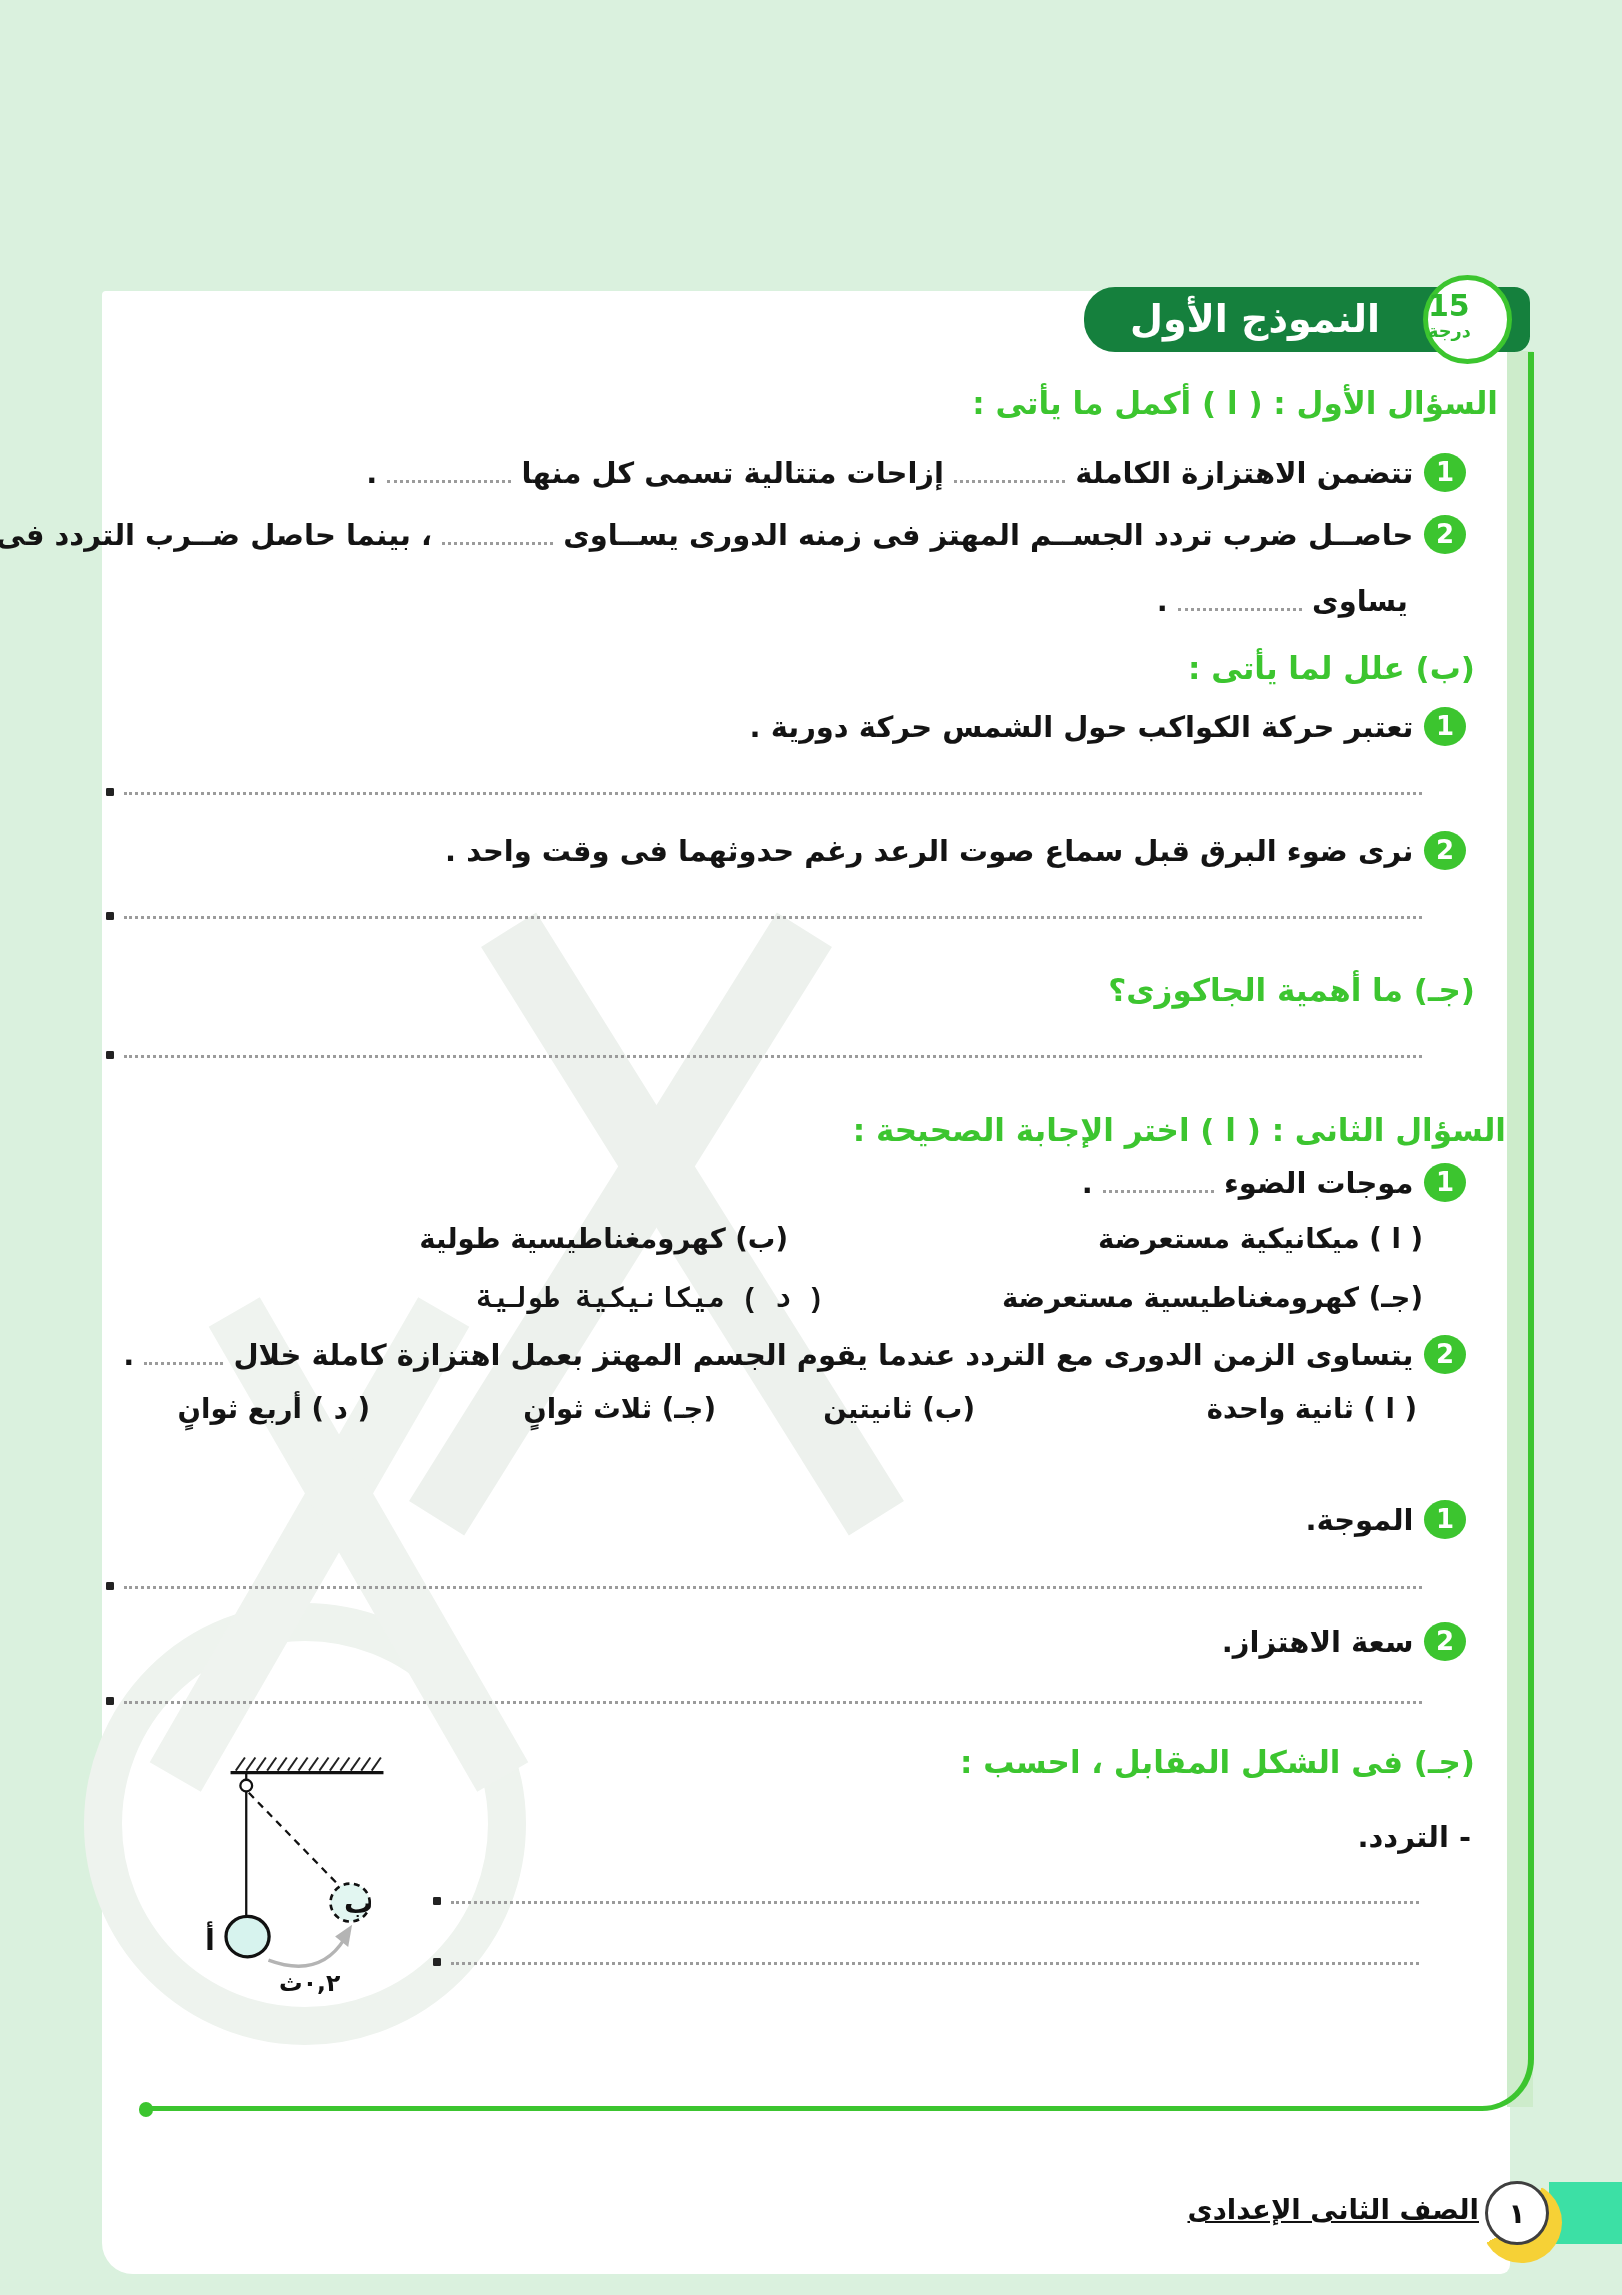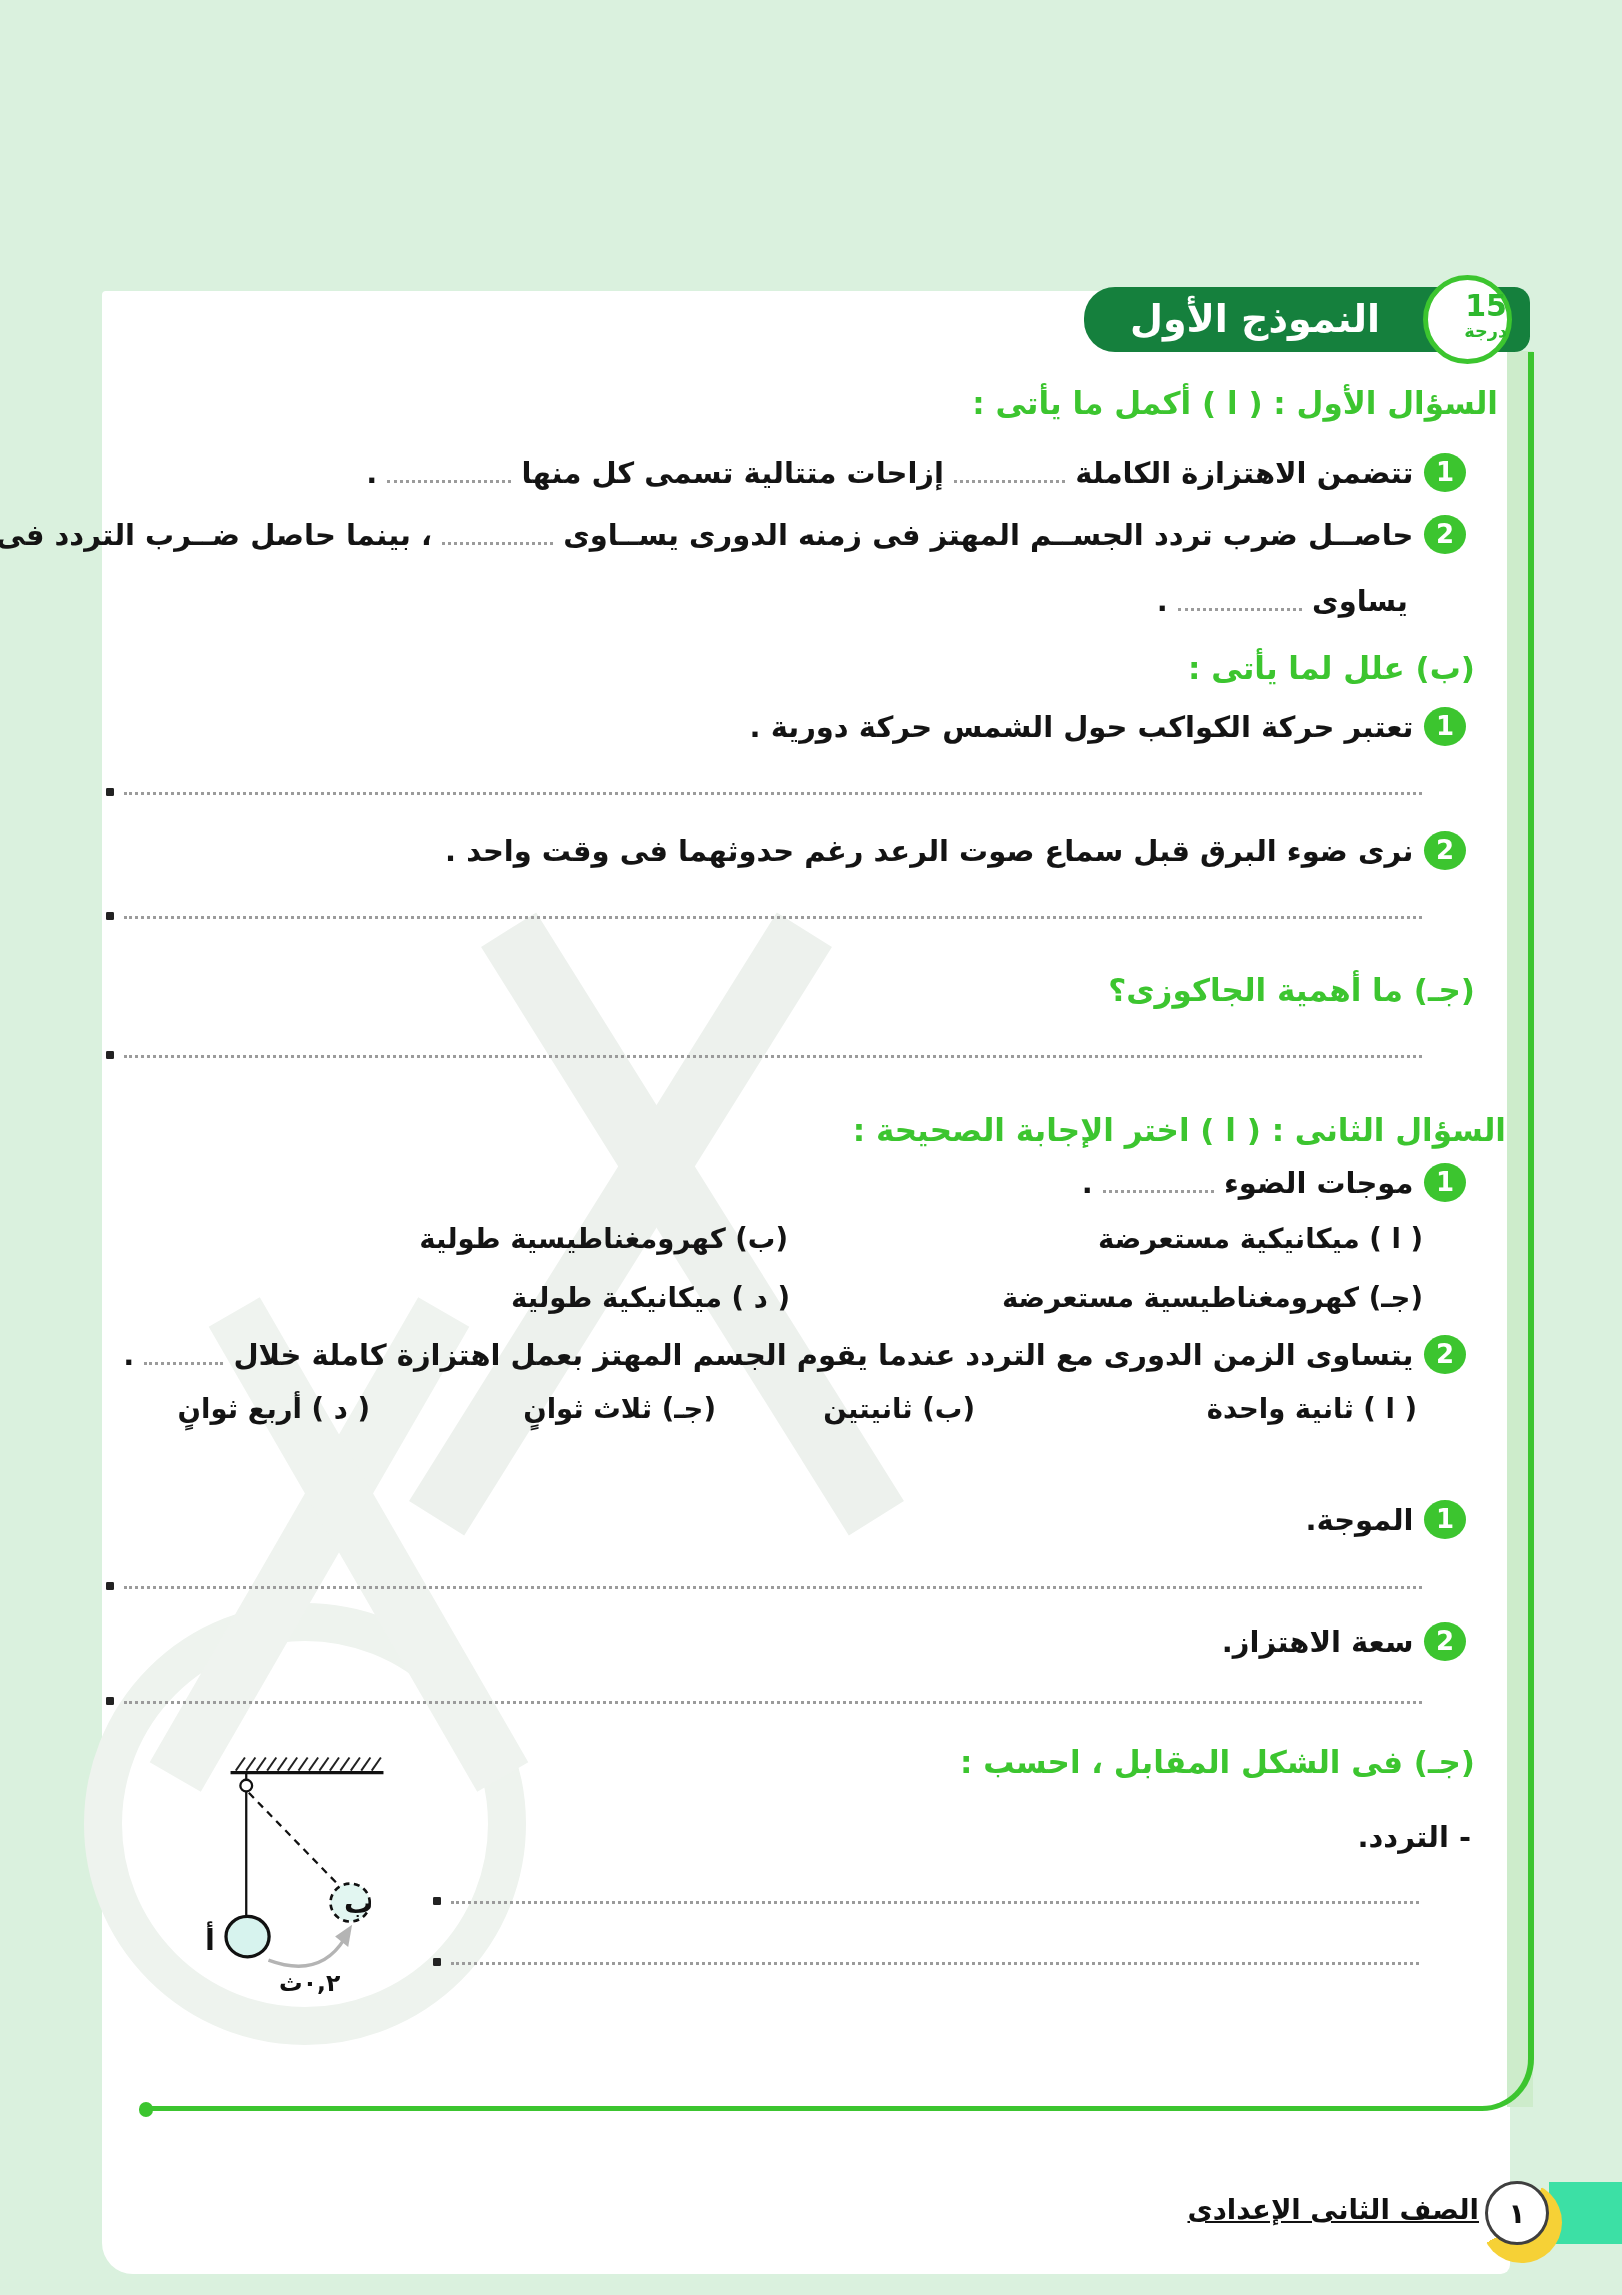--- a/index.html
+++ b/index.html
@@ -24,7 +24,7 @@
   .banner-title{position:absolute;right:105px;top:0;width:340px;height:65px;line-height:65px;
           text-align:center;color:#ffffff;font-weight:bold;font-size:38px;}
   .badge{left:1424px;top:275px;width:89px;height:89px;box-sizing:border-box;background:#ffffff;
-         border:5.9px solid #3cc52f;border-radius:50%;z-index:6;text-align:right;color:#2eb82e;}
+         border:5.9px solid #3cc52f;border-radius:50%;z-index:6;text-align:left;color:#2eb82e;}
   .badge .v{display:block;font-weight:bold;font-size:30px;line-height:33px;margin-top:9.2px;}
   .badge .u{display:block;font-weight:bold;font-size:17.7px;line-height:19.6px;}
   

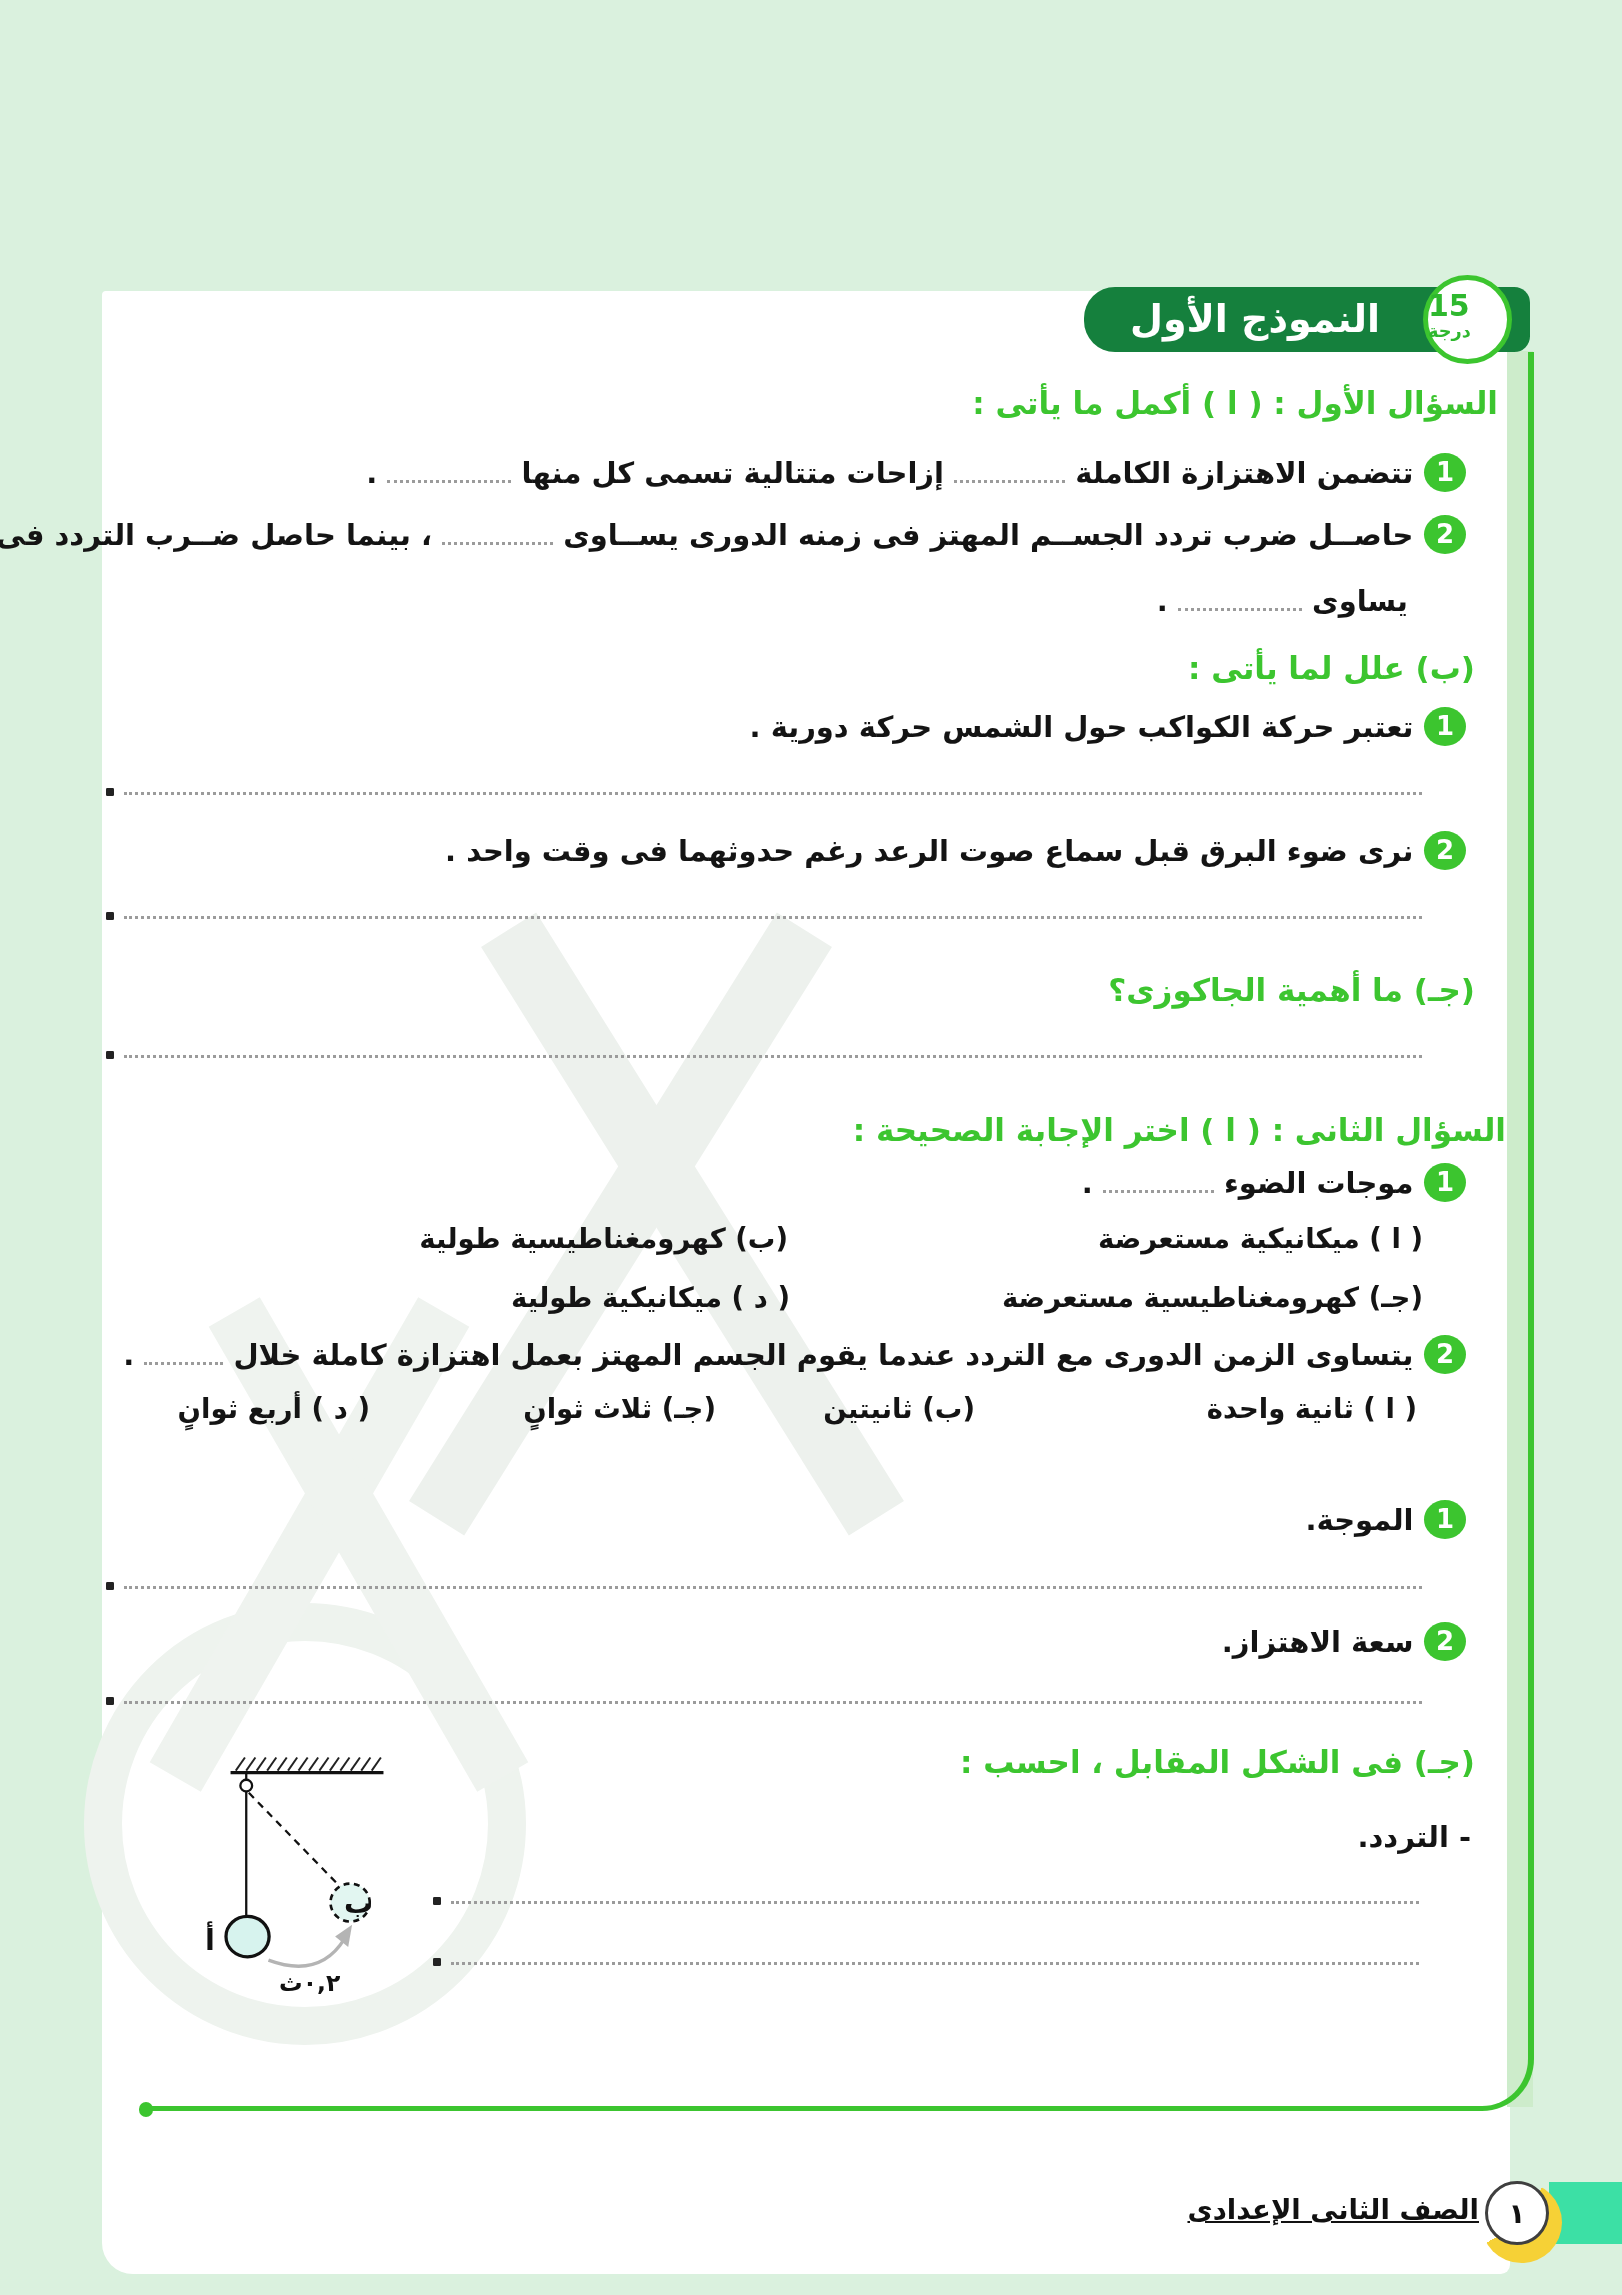--- a/index.html
+++ b/index.html
@@ -126,7 +126,7 @@
   <div class="abs opt" style="right:199px;top:1222px;">( ا ) ميكانيكية مستعرضة</div>
   <div class="abs opt" style="right:834px;top:1222px;">(ب) كهرومغناطيسية طولية</div>
   <div class="abs opt" style="right:199px;top:1281px;">(جـ) كهرومغناطيسية مستعرضة</div>
-  <div class="abs opt" style="right:832px;top:1281px;">( د ) ميكانيكية طولية</div>
+  <div class="abs opt" style="right:798px;top:1281px;font-family:Liberation Mono, monospace;">( د ) ميكانيكية طولية</div>
 
   <div class="abs item" style="right:156px;top:1335px;">
     <span class="bullet">2</span>

